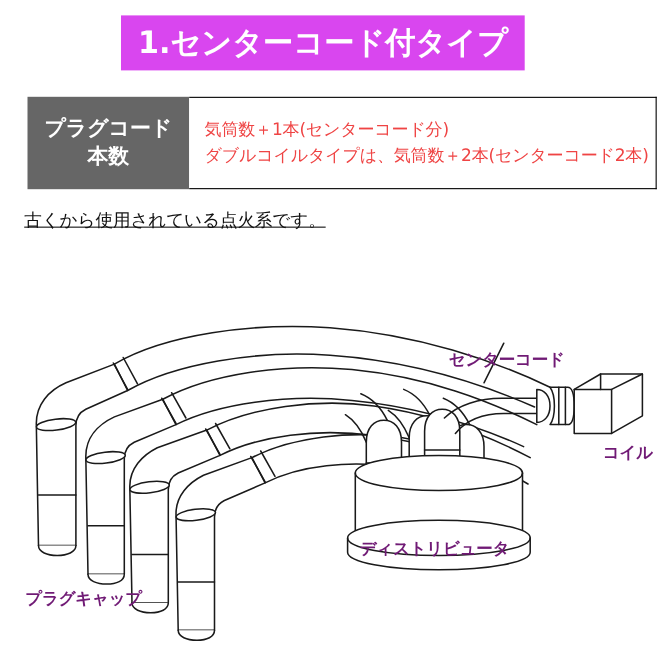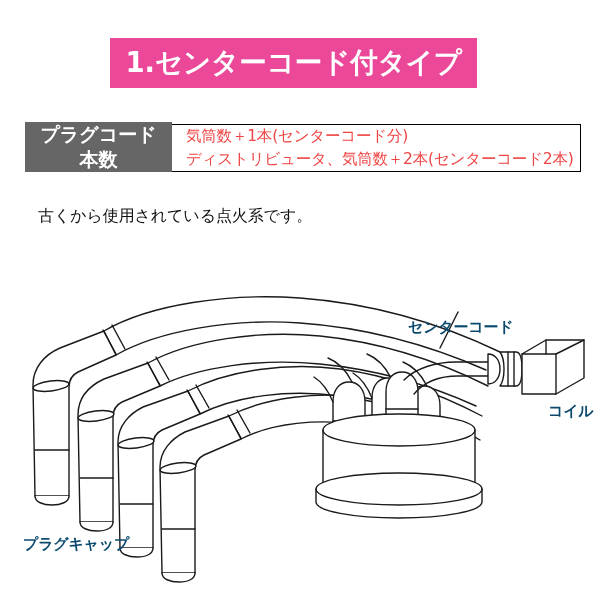--- a/index.html
+++ b/index.html
@@ -29,12 +29,11 @@
     top: 14px;
     width: 367px;
     height: 50px;
-    background: #ec4899;
+    background: #d946ef;
     display: flex;
     align-items: center;
     justify-content: center;
     box-sizing: border-box;
-    margin-top: 24px;
   }
   .banner-text {
     color: #ffffff;

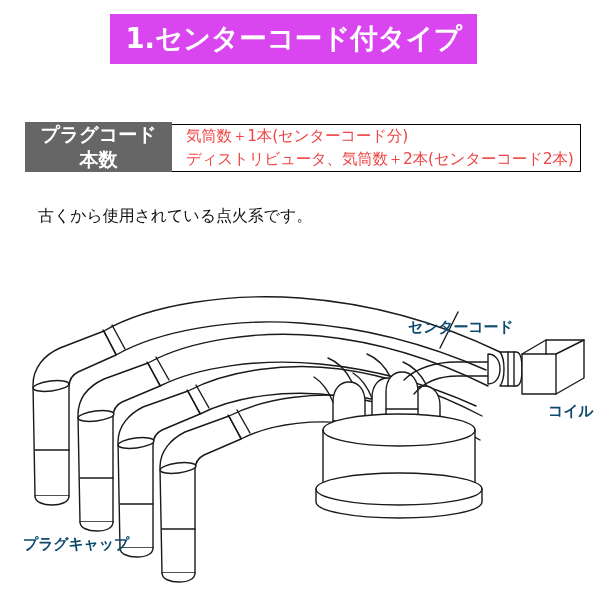--- a/index.html
+++ b/index.html
@@ -54,7 +54,6 @@
     height: 84px;
     display: flex;
     box-sizing: border-box;
-    align-items: flex-end;
   }
   .spec-label {
     width: 147px;

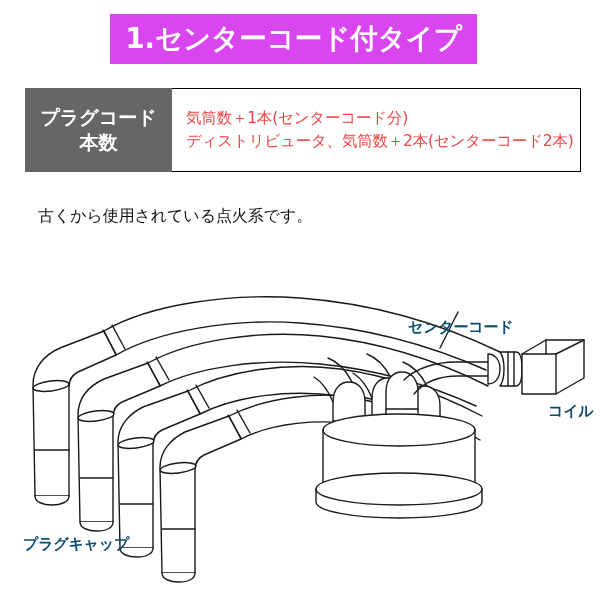--- a/index.html
+++ b/index.html
@@ -143,7 +143,7 @@
     </div>
     <div class="spec-value">
       <div class="line">気筒数＋1本(センターコード分)</div>
-      <div class="line">ディストリビュータ、気筒数＋2本(センターコード2本)</div>
+      <div class="line">ダブルコイルタイプは、気筒数＋2本(センターコード2本)</div>
     </div>
   </div>
 

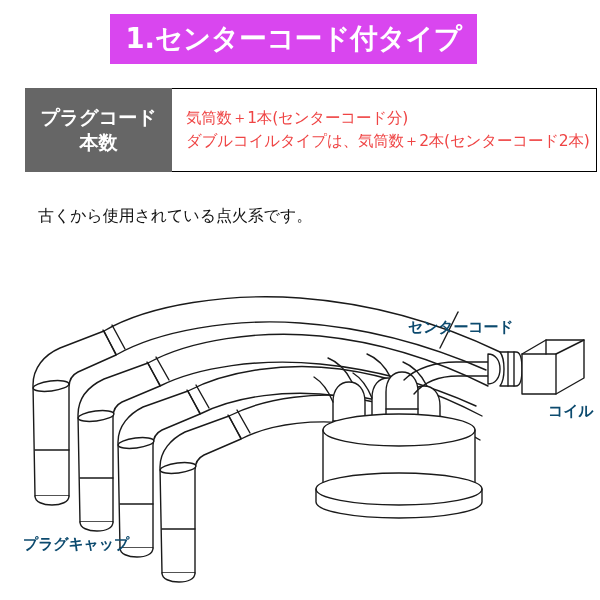--- a/index.html
+++ b/index.html
@@ -102,7 +102,7 @@
     color: #111111;
     letter-spacing: -0.1px;
   }
-  .body-copy p { margin: 16px; }
+  .body-copy p { margin: 0; text-decoration: underline; }
 
   
   .diagram {

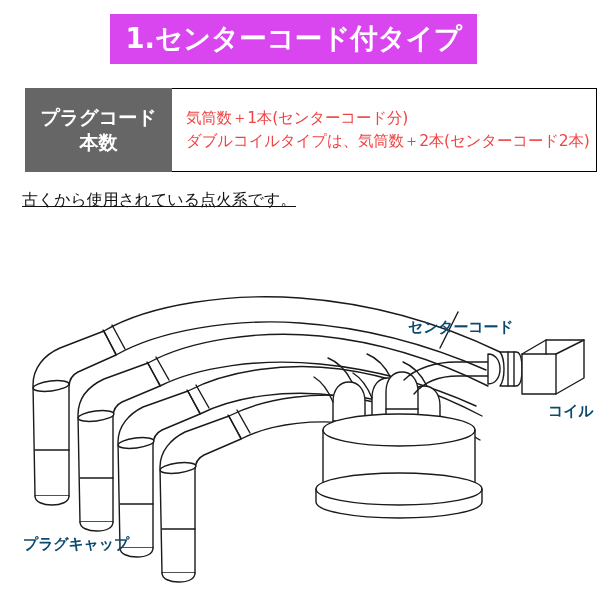--- a/index.html
+++ b/index.html
@@ -118,7 +118,7 @@
     position: absolute;
     font-size: 15px;
     font-weight: bold;
-    color: #0c4a6e;
+    color: #701a75;
     white-space: nowrap;
     letter-spacing: -0.2px;
   }

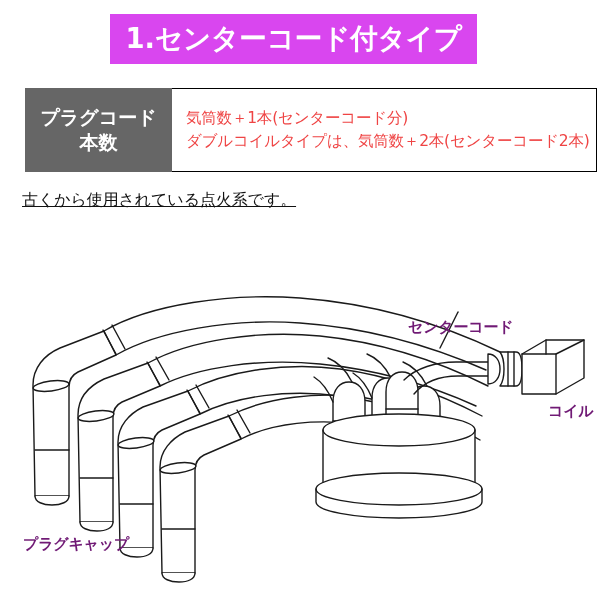--- a/index.html
+++ b/index.html
@@ -290,6 +290,7 @@
 
     <div class="dlabel dlabel-center" style="top:28px;">センターコード</div>
     <div class="dlabel dlabel-coil" style="top:112px;">コイル</div>
+    <div class="dlabel dlabel-dist" style="top:200px;">ディストリビュータ</div>
     <div class="dlabel dlabel-plug" style="top:245px;">プラグキャップ</div>
   </div>
 

